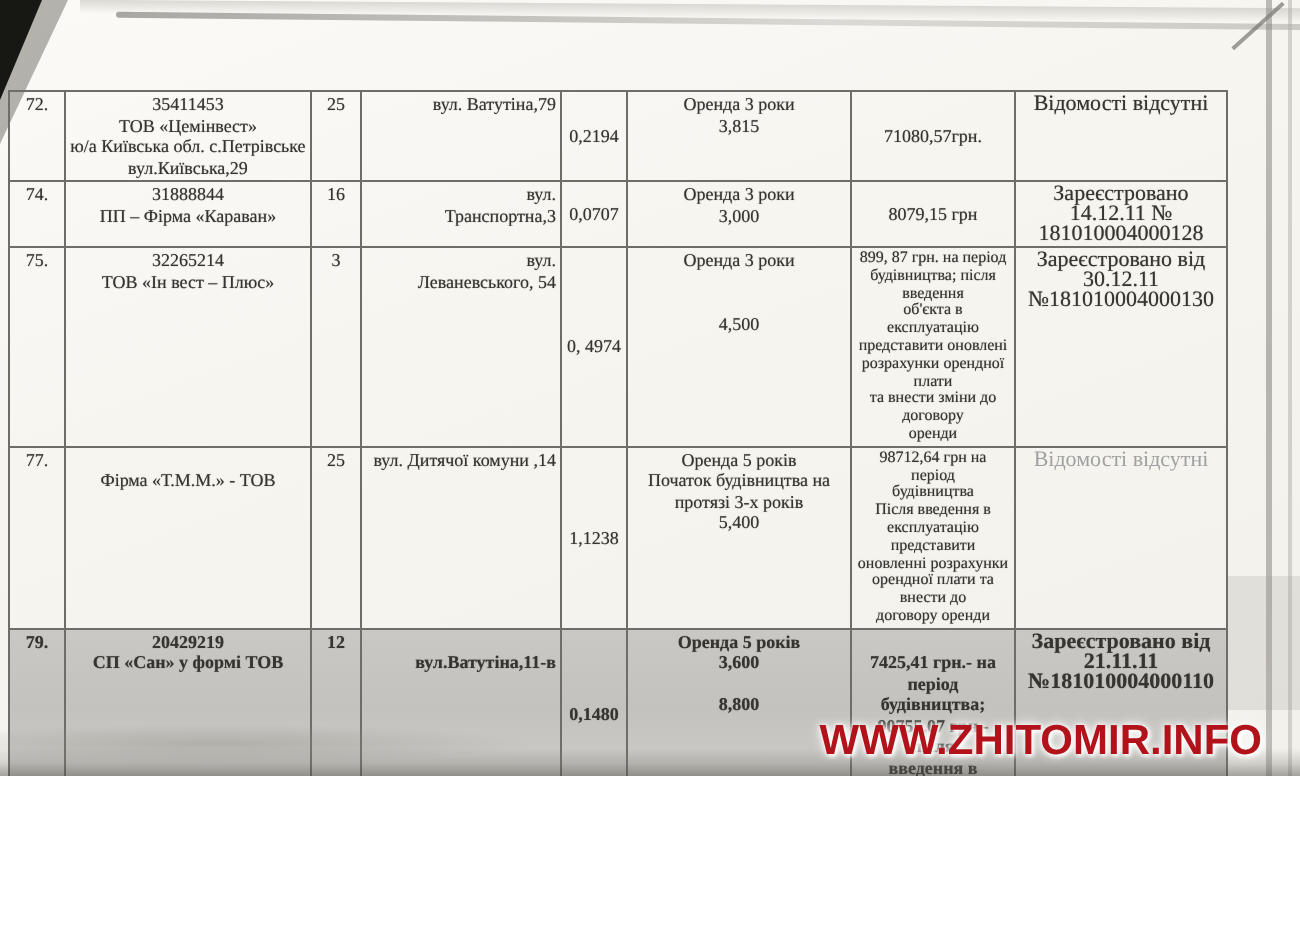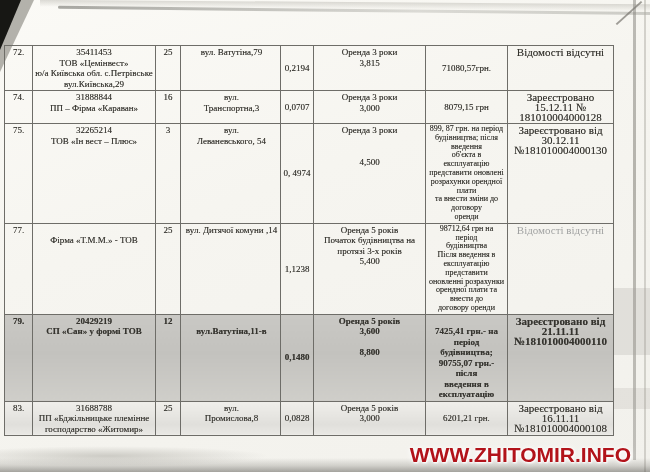--- a/index.html
+++ b/index.html
@@ -3,7 +3,7 @@
 <meta charset="utf-8">
 <style>
   html,body{margin:0;padding:0;}
-  #page{position:relative;width:650px;height:472px;overflow:hidden;
+  #page{position:relative;width:650px;height:388px;overflow:hidden;
         background:linear-gradient(160deg,#fbfaf6 0%,#f6f5f0 40%,#f2f1ec 100%);
         font-family:"Liberation Serif", serif;color:#35342f;}
   

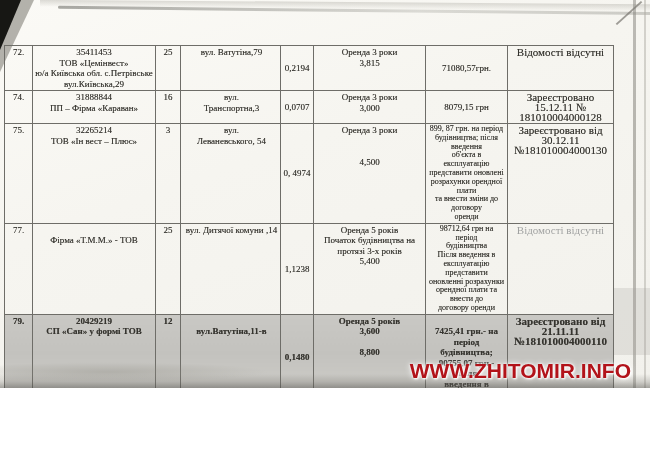--- a/index.html
+++ b/index.html
@@ -33,7 +33,7 @@
   td{border:1px solid #6e6d68;padding:1px 2px;vertical-align:top;box-sizing:border-box;
      white-space:pre-line;text-align:center;overflow:hidden;
      text-shadow:0 0 .5px rgba(70,68,62,.65);}
-  td.addr{text-align:center;padding-left:4px;}
+  td.addr{text-align:right;padding-left:4px;}
   td.coeff,td.amount{vertical-align:middle;}
   td.amount.vtop{vertical-align:top;}
   td.dense{font-size:8px;line-height:8.8px;}

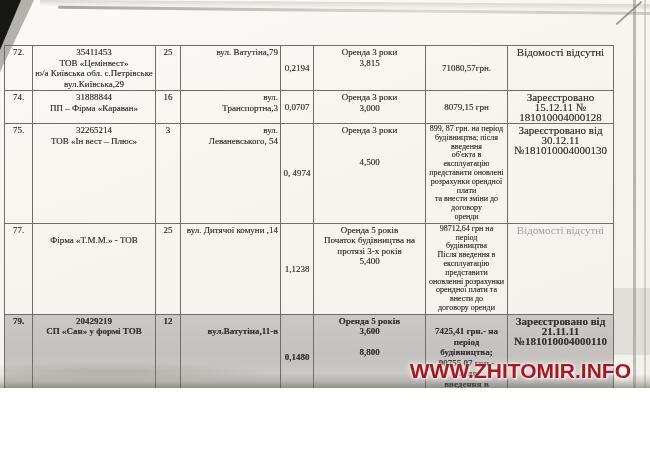--- a/index.html
+++ b/index.html
@@ -101,7 +101,7 @@
         <td class="lease">Оренда 3 роки
 3,000</td>
         <td class="amount">8079,15 грн</td>
-        <td class="reg">Зареєстровано 15.12.11 №
+        <td class="reg">Зареєстровано 14.12.11 №
 181010004000128</td>
       </tr>
       <tr class="r75">

